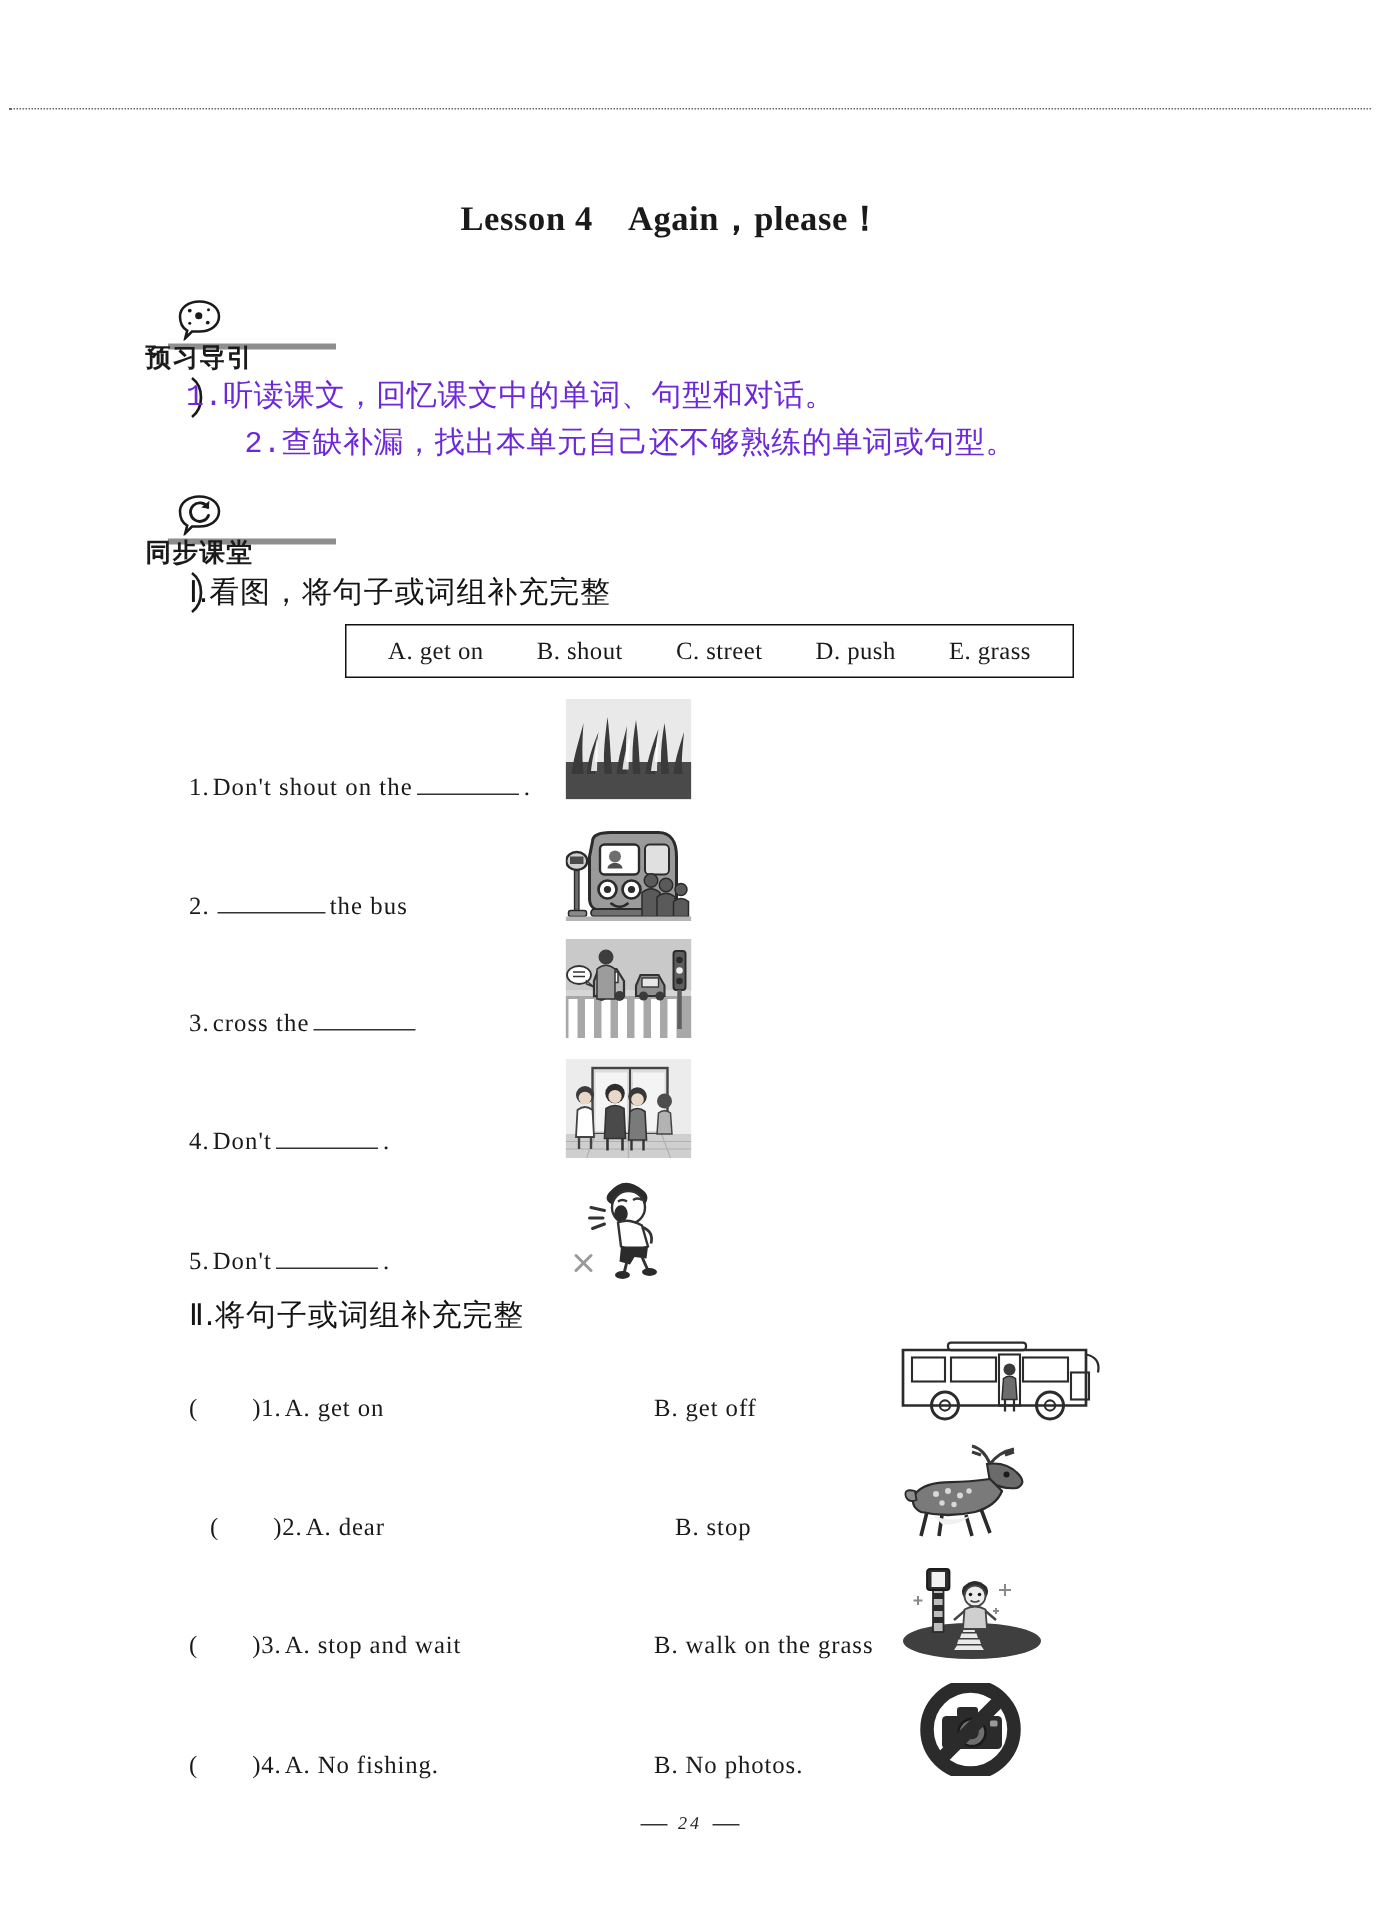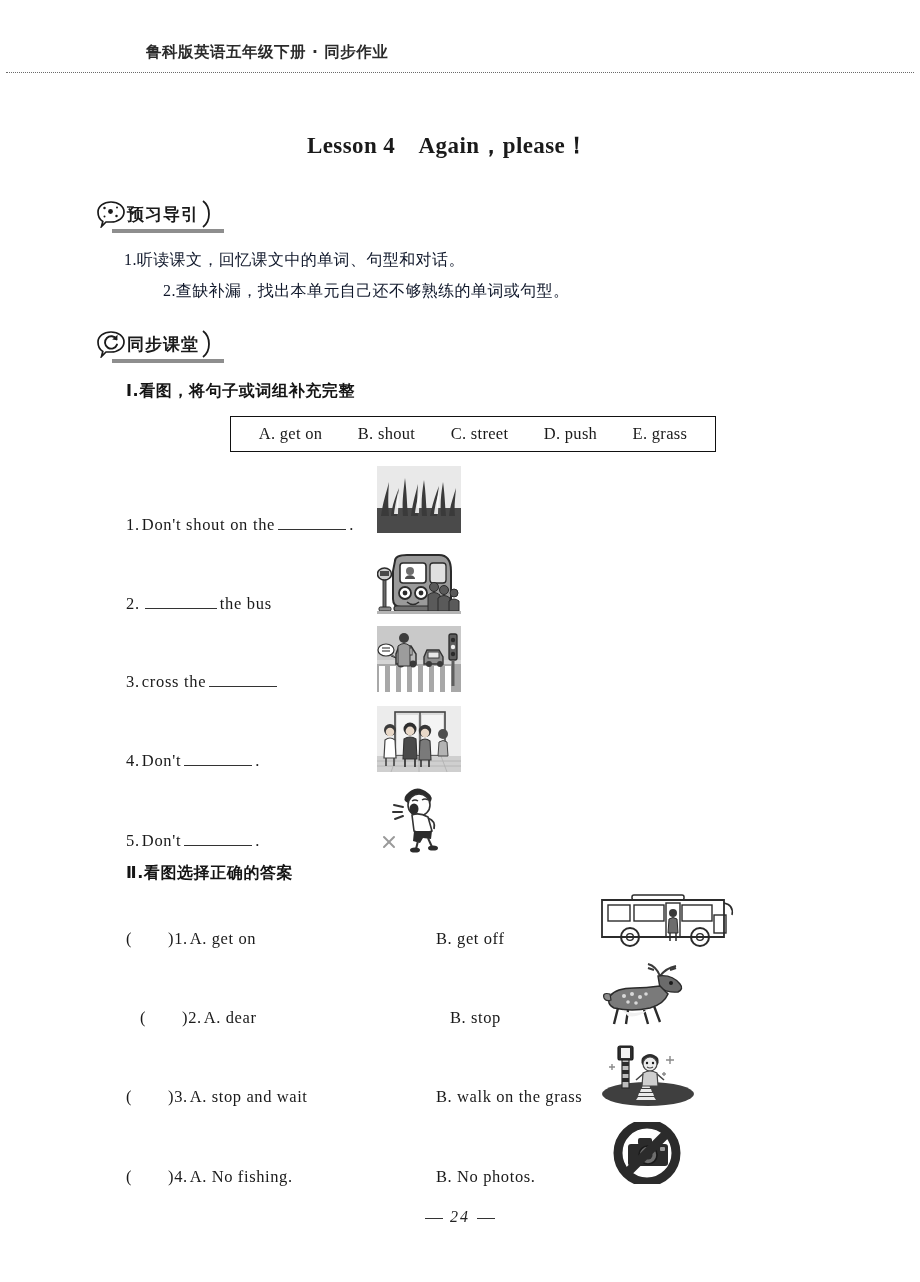--- a/index.html
+++ b/index.html
@@ -192,7 +192,6 @@
 <body>
 
 <div class="page-header">
-  <div class="hdr-text">鲁科版英语五年级下册 · 同步作业</div>
   <div class="hdr-rule"></div>
 </div>
 

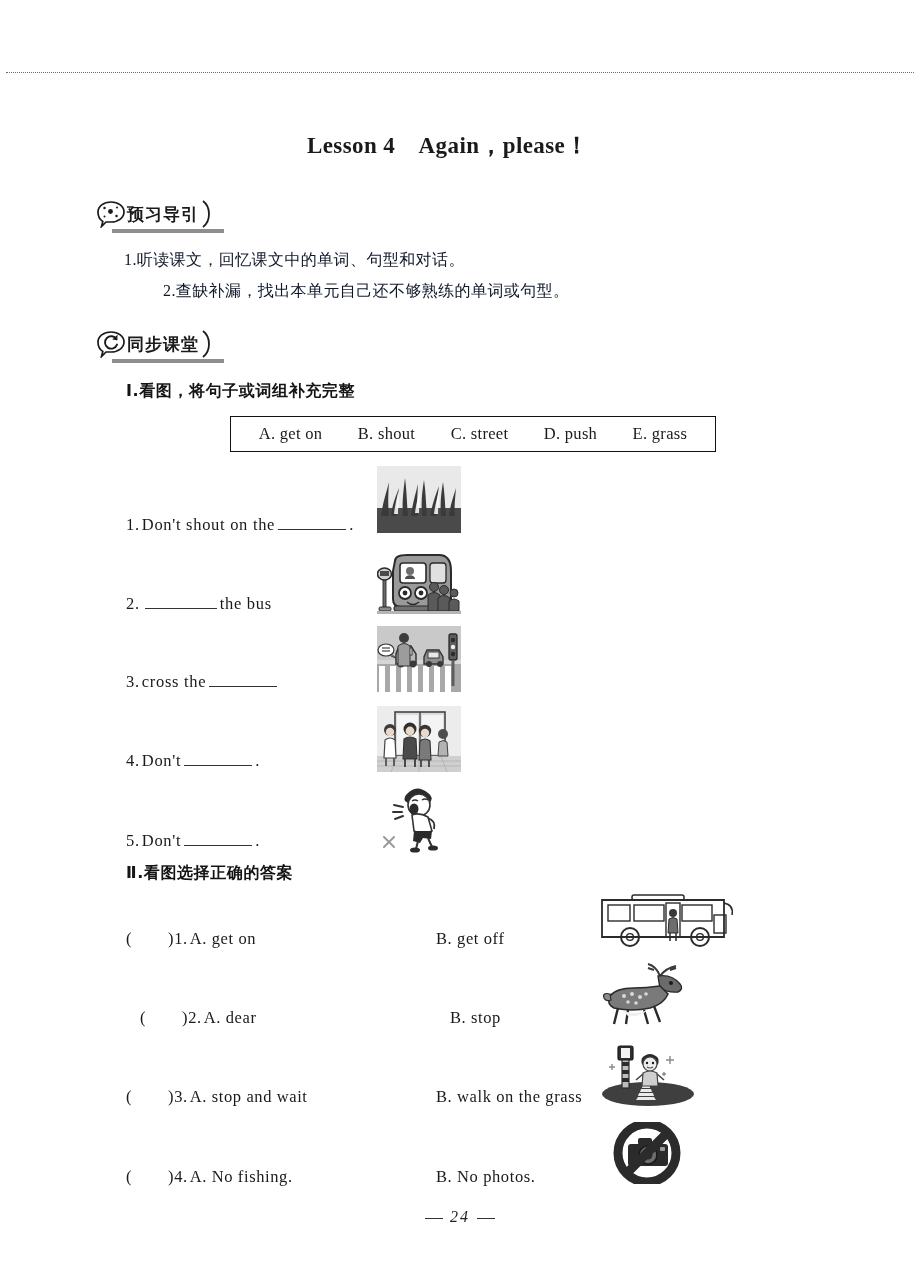--- a/index.html
+++ b/index.html
@@ -59,6 +59,7 @@
     height: 30px;
     display: flex;
     align-items: center;
+    flex-direction: column;
   }
   .badge .bubble {
     position: relative;

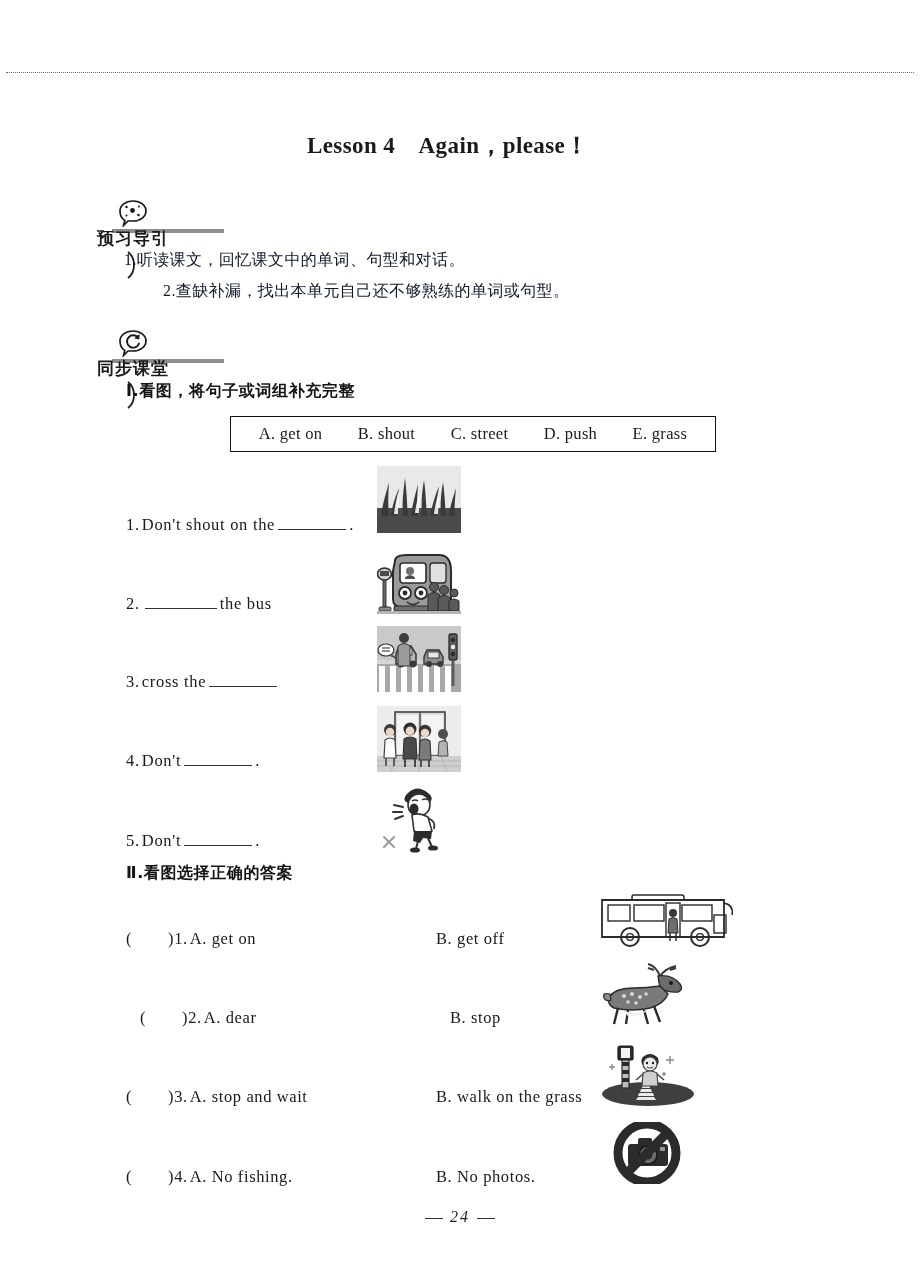--- a/index.html
+++ b/index.html
@@ -94,11 +94,11 @@
   
   .cn-line {
     position: absolute;
-    font-family: Liberation Serif, serif;
-    font-size: 16px;
+    font-family: Liberation Mono, monospace;
+    font-size: 20px;
     letter-spacing: 0.4px;
     white-space: nowrap;
-    color: #0f172a;
+    color: #6d28d9;
   }
   .sec-heading {
     position: absolute;

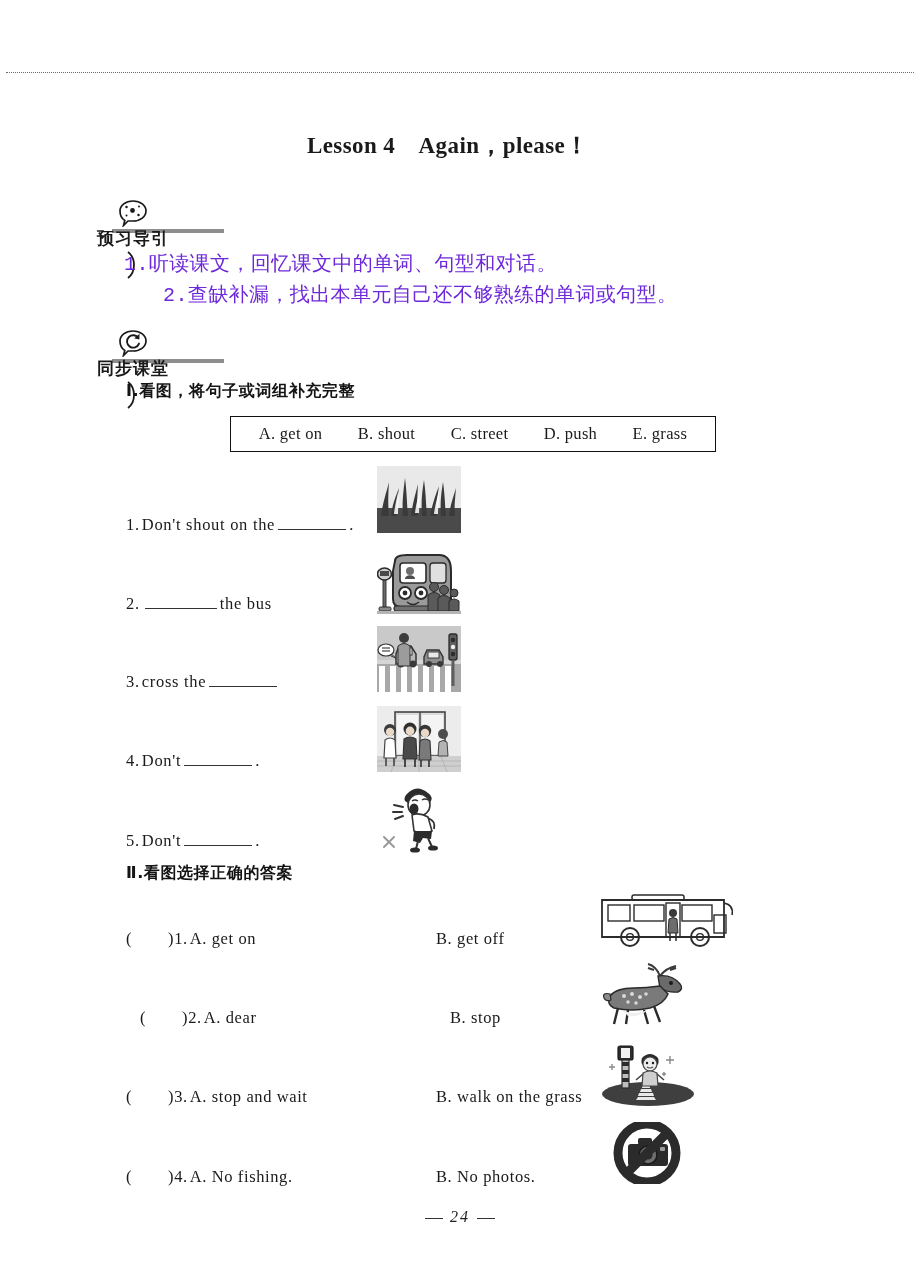--- a/index.html
+++ b/index.html
@@ -103,8 +103,8 @@
   .sec-heading {
     position: absolute;
     font-family: "DejaVu Sans", "Liberation Sans", sans-serif;
-    font-weight: bold;
-    font-size: 16px;
+    font-weight: normal;
+    font-size: 20px;
     letter-spacing: 0.6px;
     white-space: nowrap;
     color: #141414;

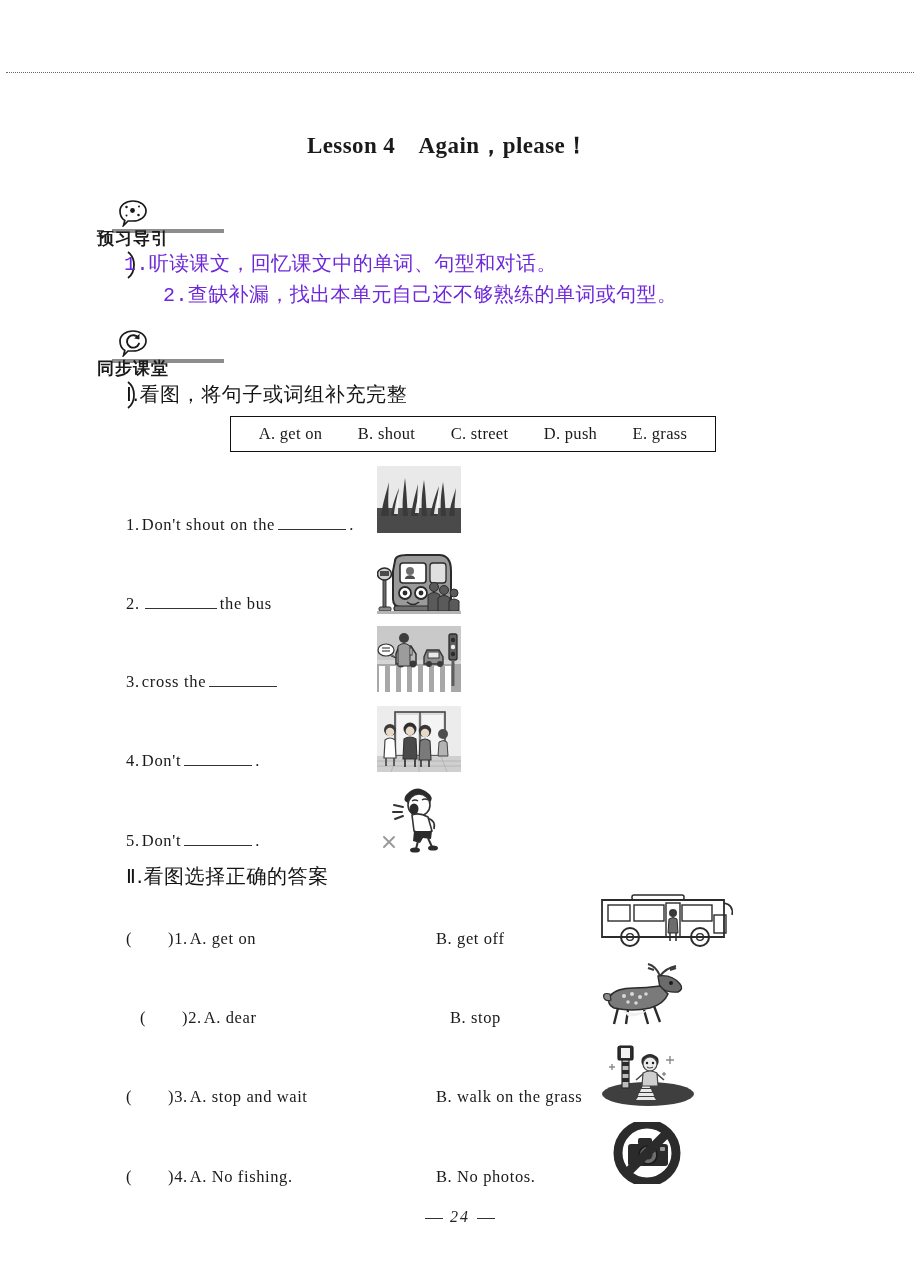--- a/index.html
+++ b/index.html
@@ -457,7 +457,7 @@
   </svg>
 </div>
 
-<div class="sec-heading" style="left:126px; top:863px;">Ⅱ.看图选择正确的答案</div>
+<div class="sec-heading" style="left:126px; top:863px;">Ⅱ.将句子或词组补充完整</div>
 
 <div class="q-mc" style="left:126px; top:929px;">
   <span class="paren-open">(</span><span>)</span><span>1.</span><span class="optA">A. get on</span>

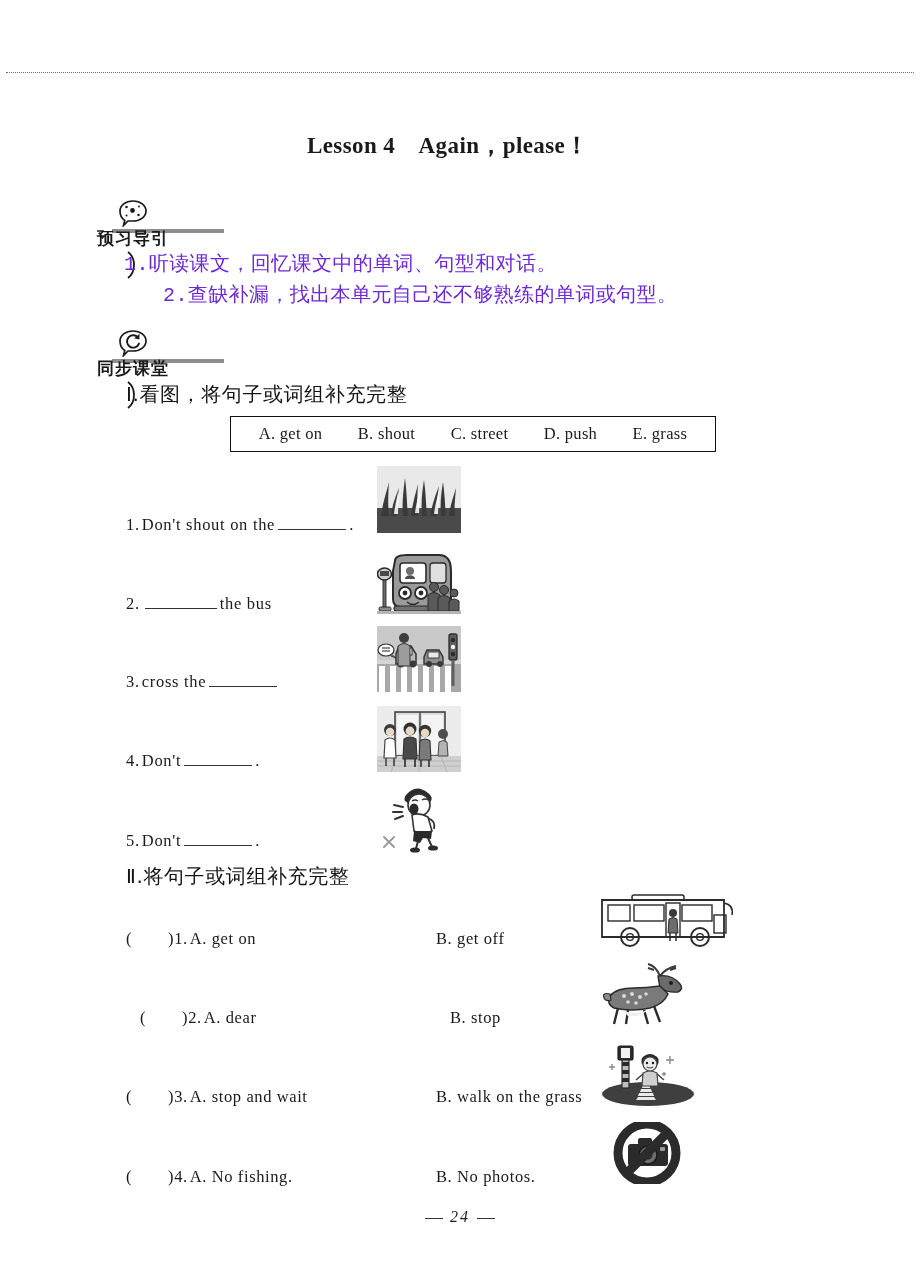--- a/index.html
+++ b/index.html
@@ -176,7 +176,7 @@
     left: 0; right: 0;
     top: 1208px;
     text-align: center;
-    font-size: 16px;
+    font-size: 12px;
     font-style: italic;
     color: #222;
     letter-spacing: 2px;

